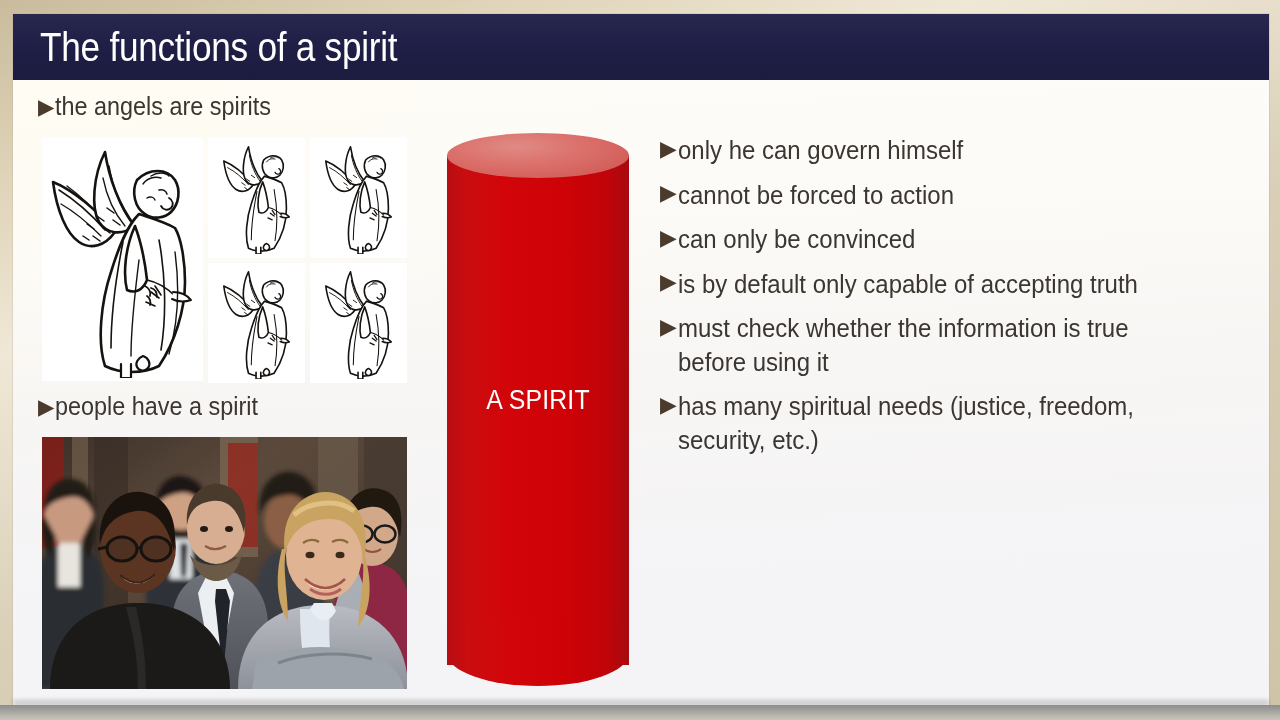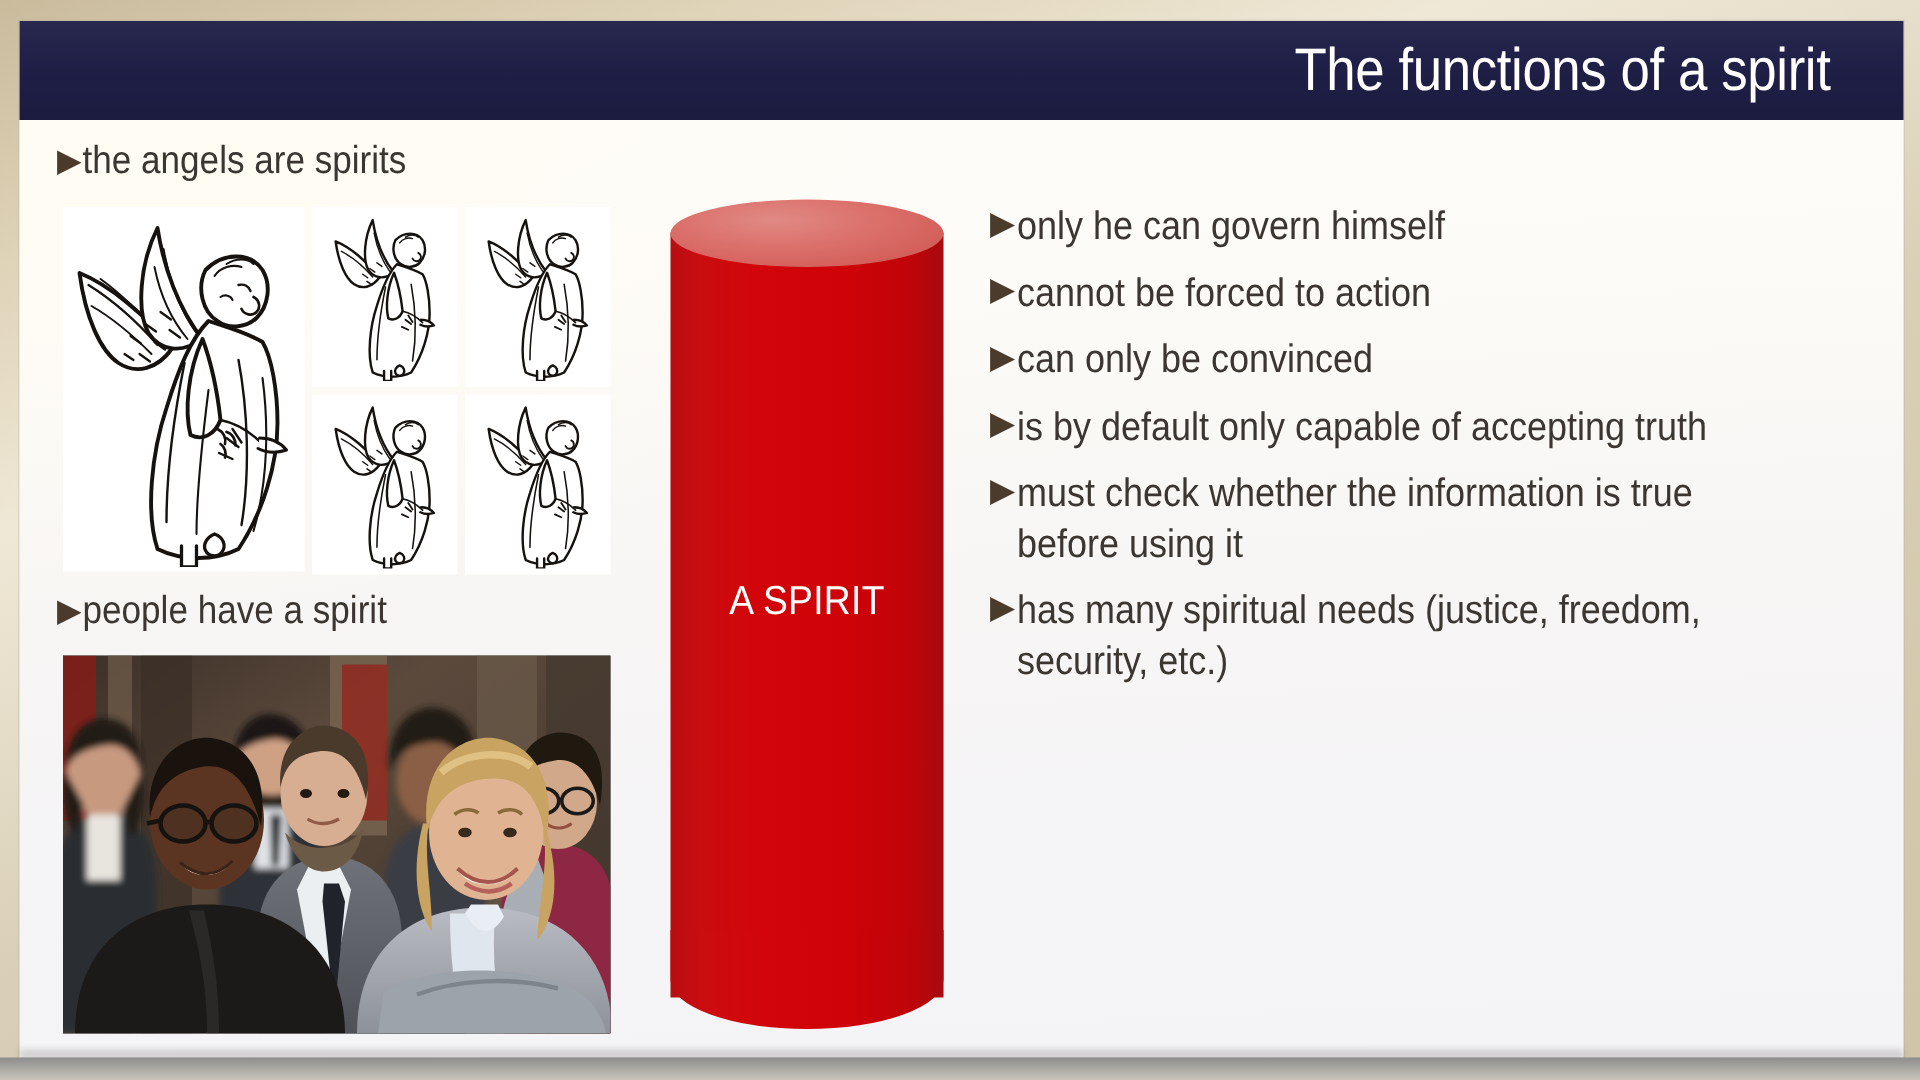--- a/index.html
+++ b/index.html
@@ -79,7 +79,6 @@
     align-items: center;
     box-sizing: border-box;
     padding-left: 27px;
-    justify-content: flex-end;
   }
   #title-bar-sheen {
     position: absolute;

